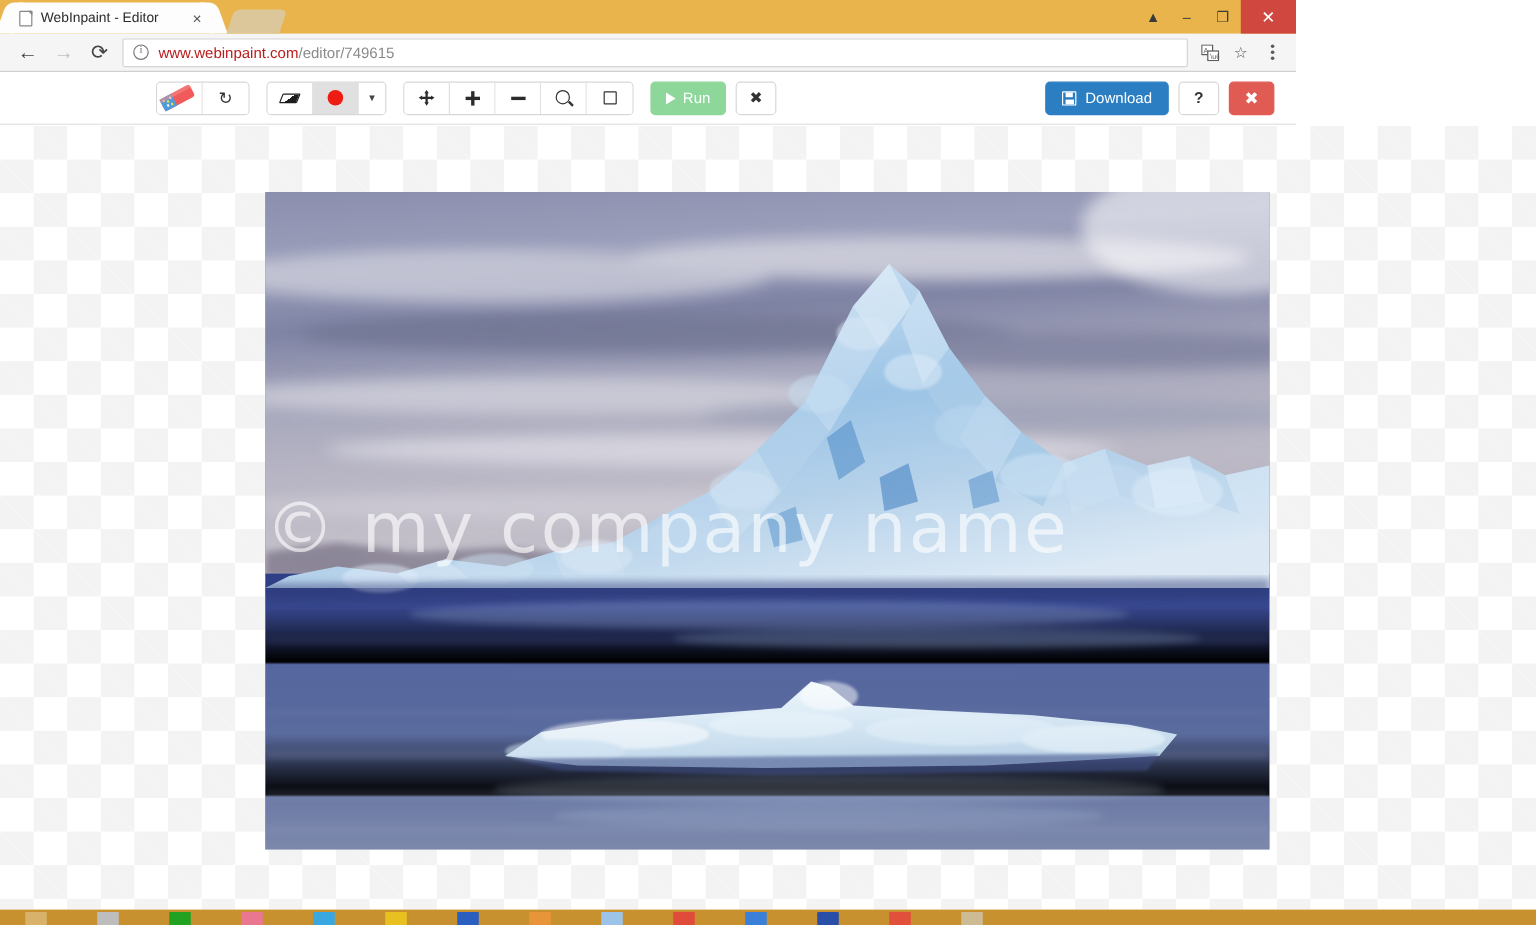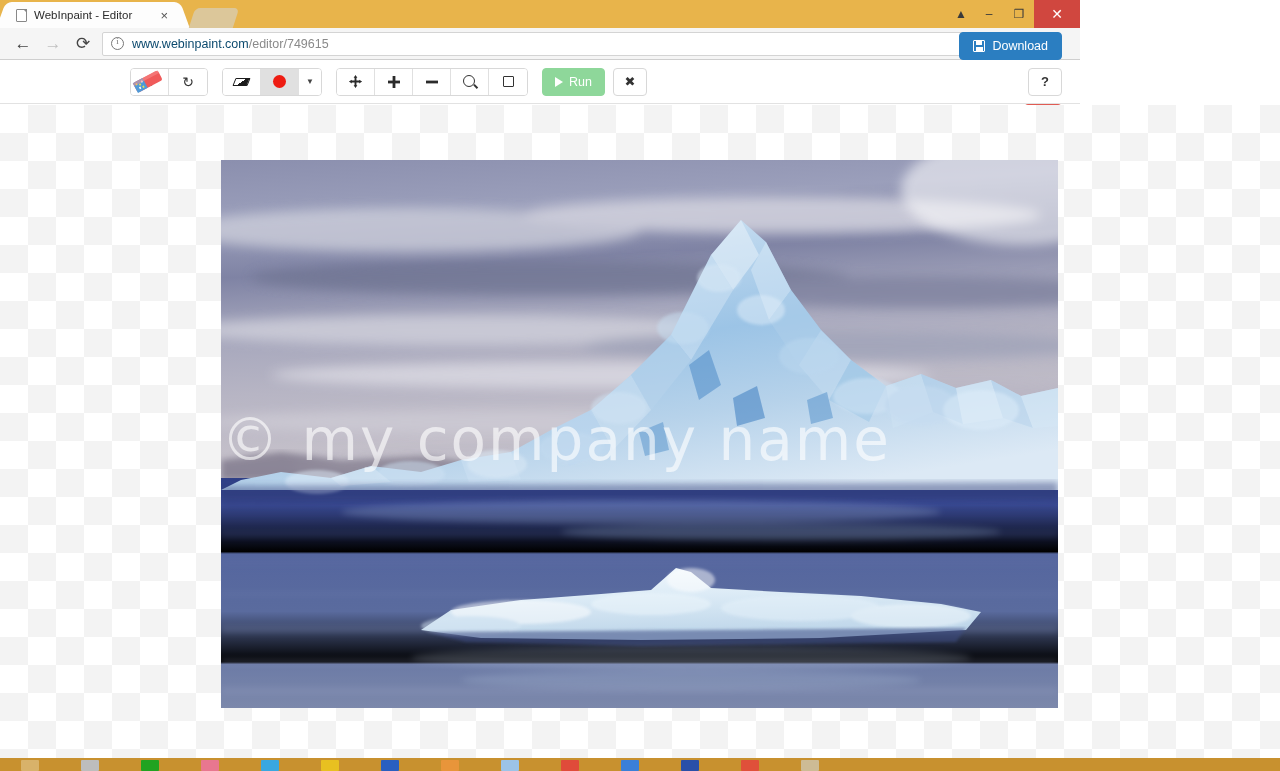--- a/index.html
+++ b/index.html
@@ -146,7 +146,7 @@
     font-family: "Liberation Serif", serif;
     color: #777;
   }
-  .url-host { color: #0c4a6e; }
+  .url-host { color: #b91c1c; }
   .url-path { color: #8a8a8a; }
   .omni-icons { display: flex; align-items: center; gap: 2px; }
   .omni-ic {

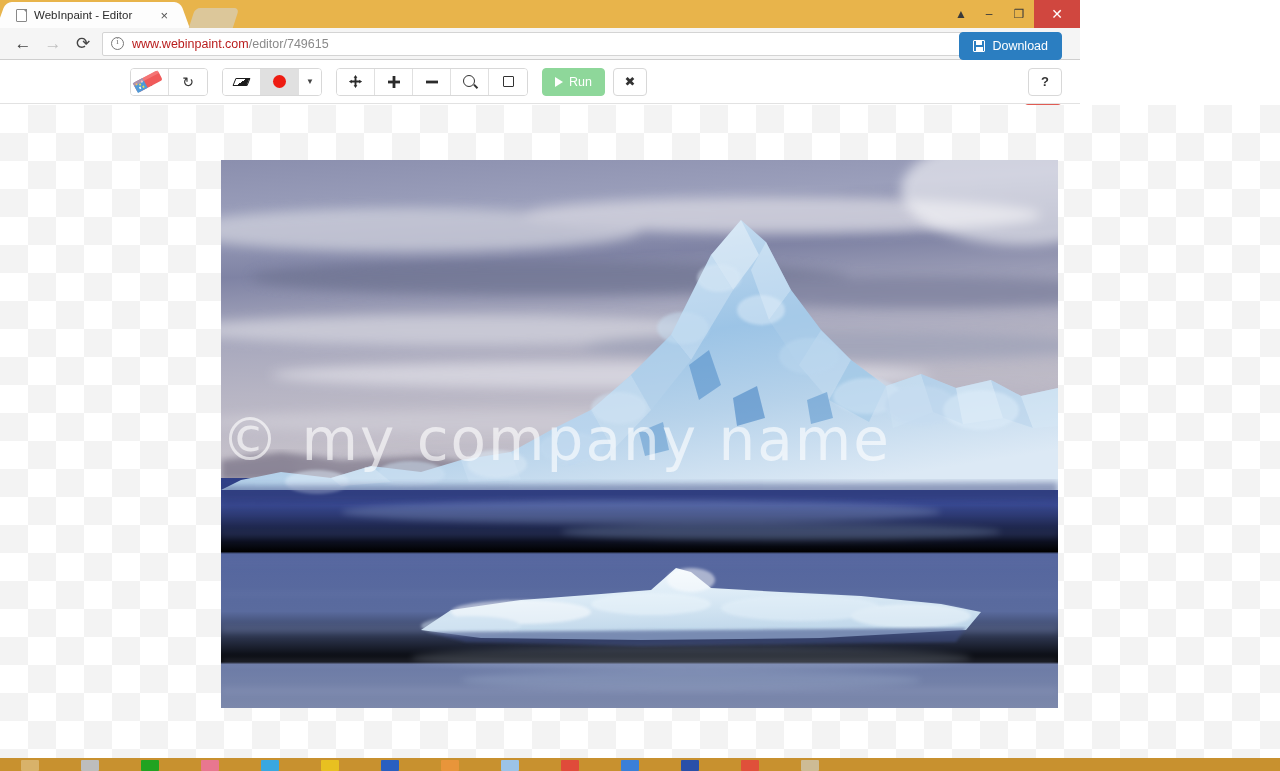--- a/index.html
+++ b/index.html
@@ -255,9 +255,8 @@
   .tb-right {
     margin-left: auto;
     display: flex;
-    align-items: flex-end;
+    align-items: flex-start;
     gap: 8px;
-    flex-direction: column;
   }
   .dlbtn {
     height: 28px;

